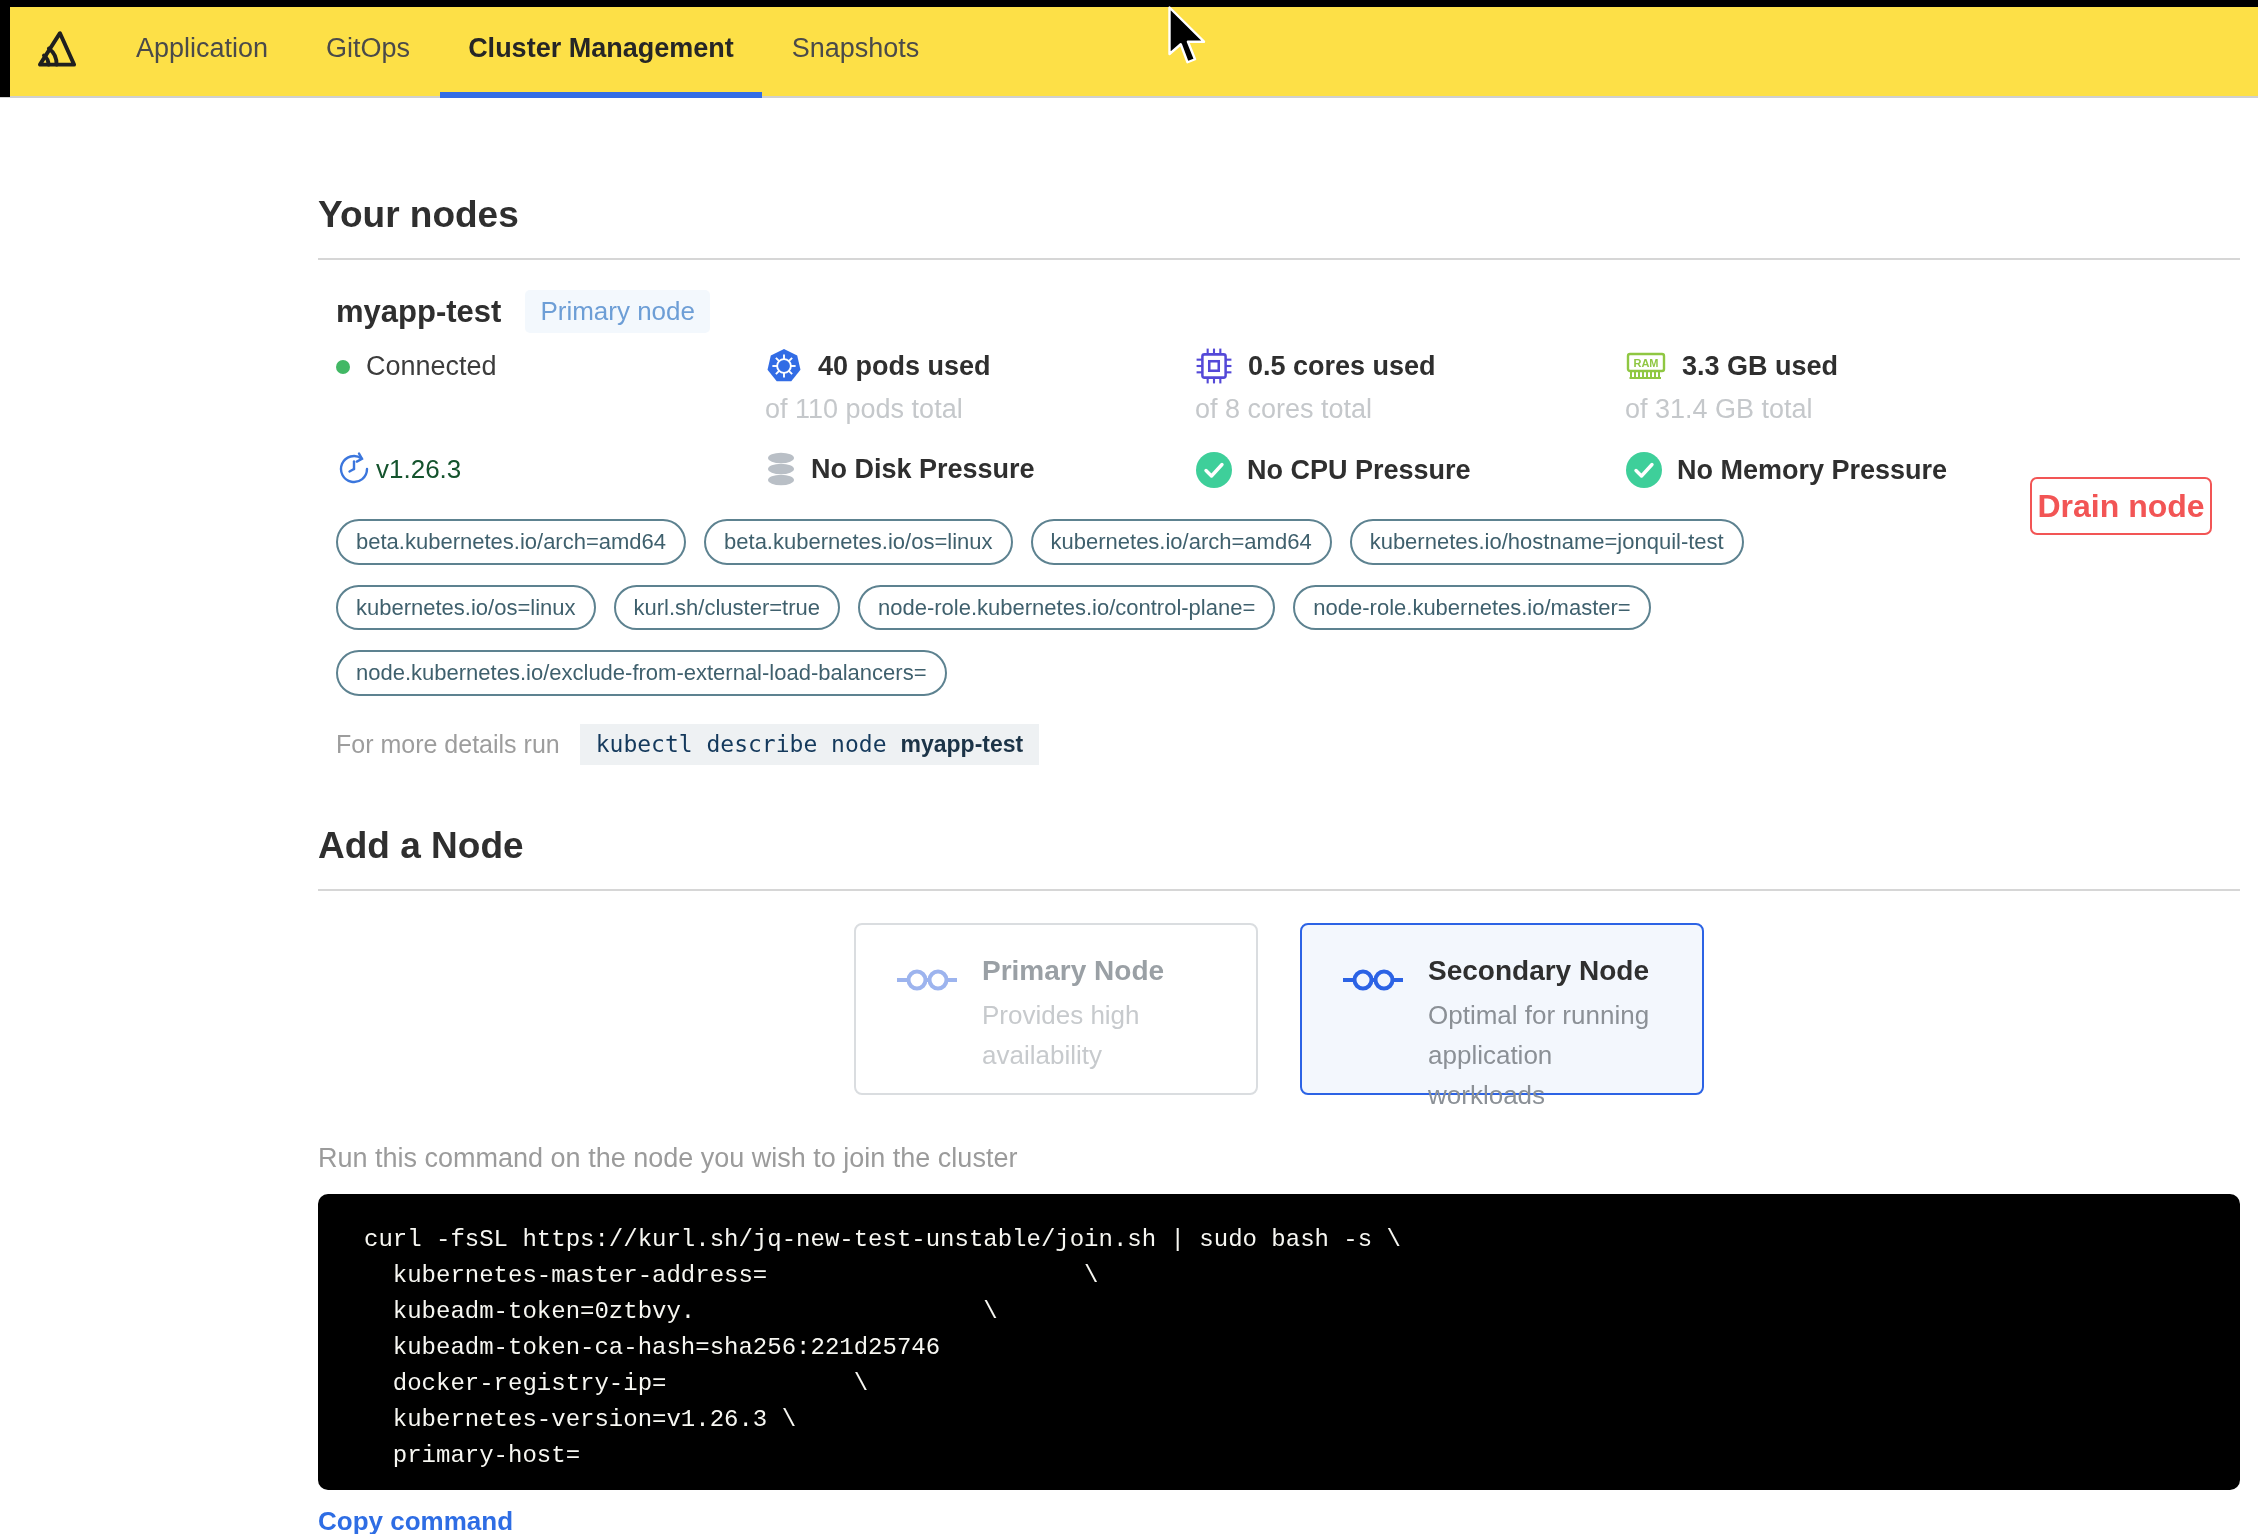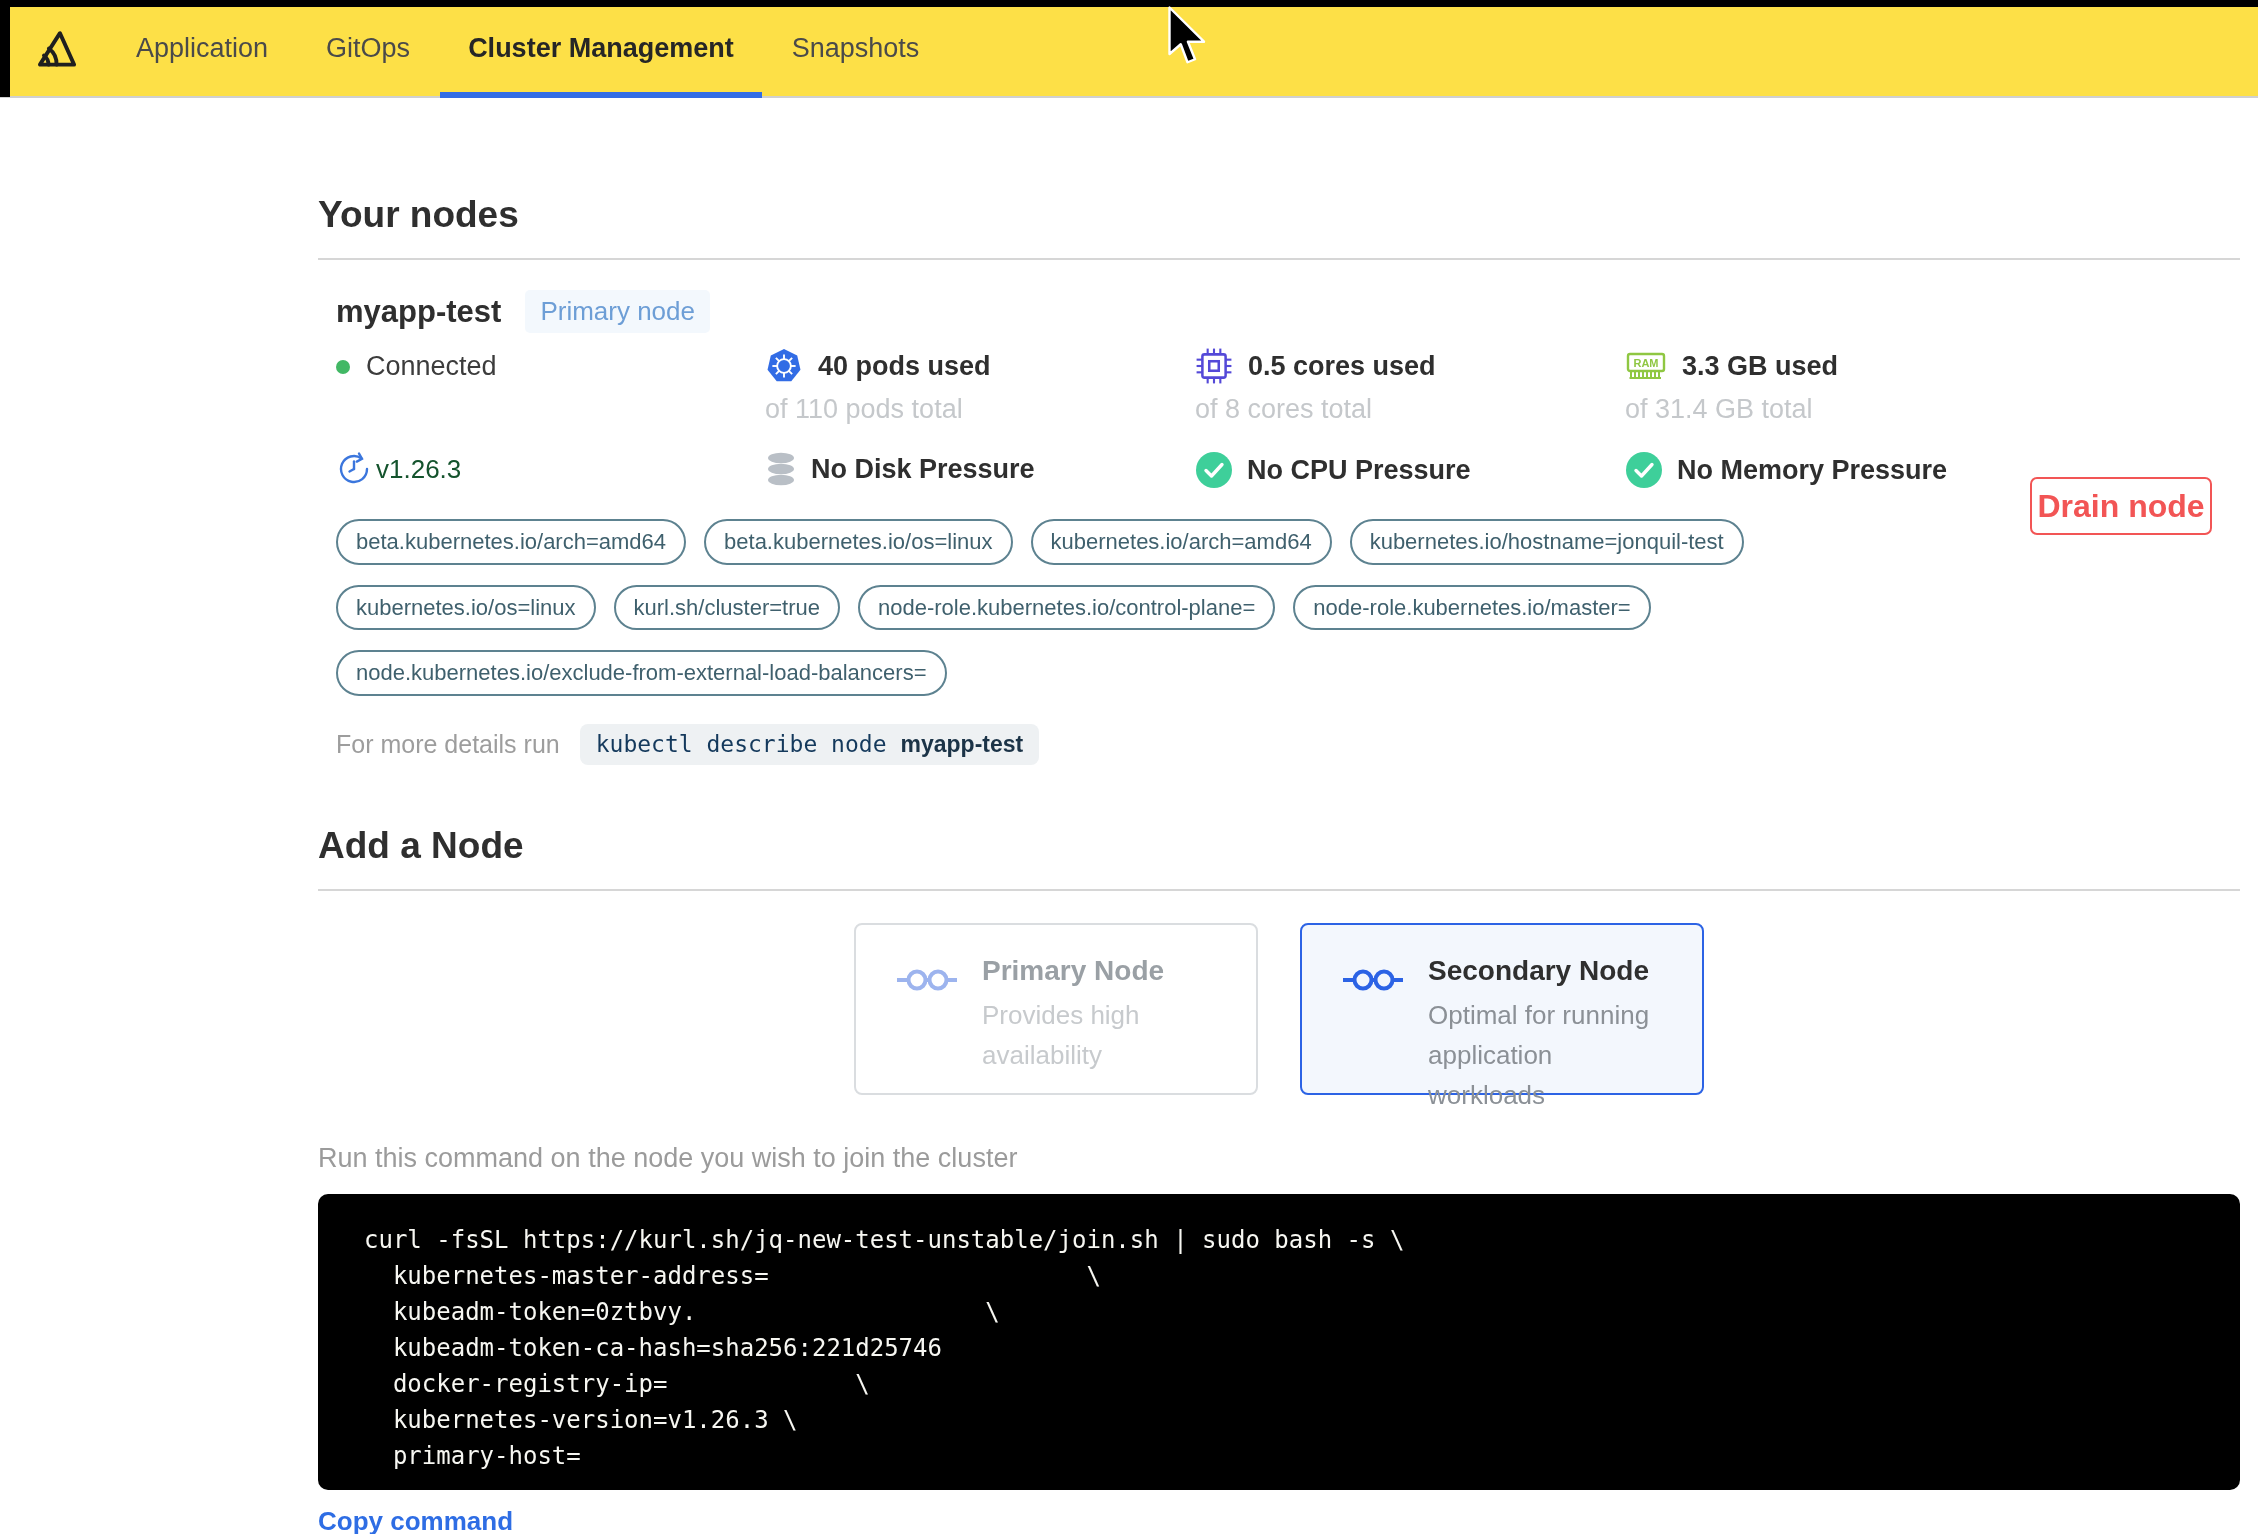--- a/index.html
+++ b/index.html
@@ -78,7 +78,7 @@
   .details-line { display:flex; align-items:center; gap:20px; margin-top:28px; }
   .details-prefix { font-size:25px; color:#9d9d9d; }
   .code-chip {
-    background:#eef1f3; border-radius:8px; padding:7px 16px;
+    background:#eef1f3; border-radius:0; padding:7px 16px;
     display:flex; align-items:baseline; gap:14px;
   }
   .code-chip .mono { font-family:"DejaVu Sans Mono", monospace; font-size:23px; color:var(--code-chip-navy); }

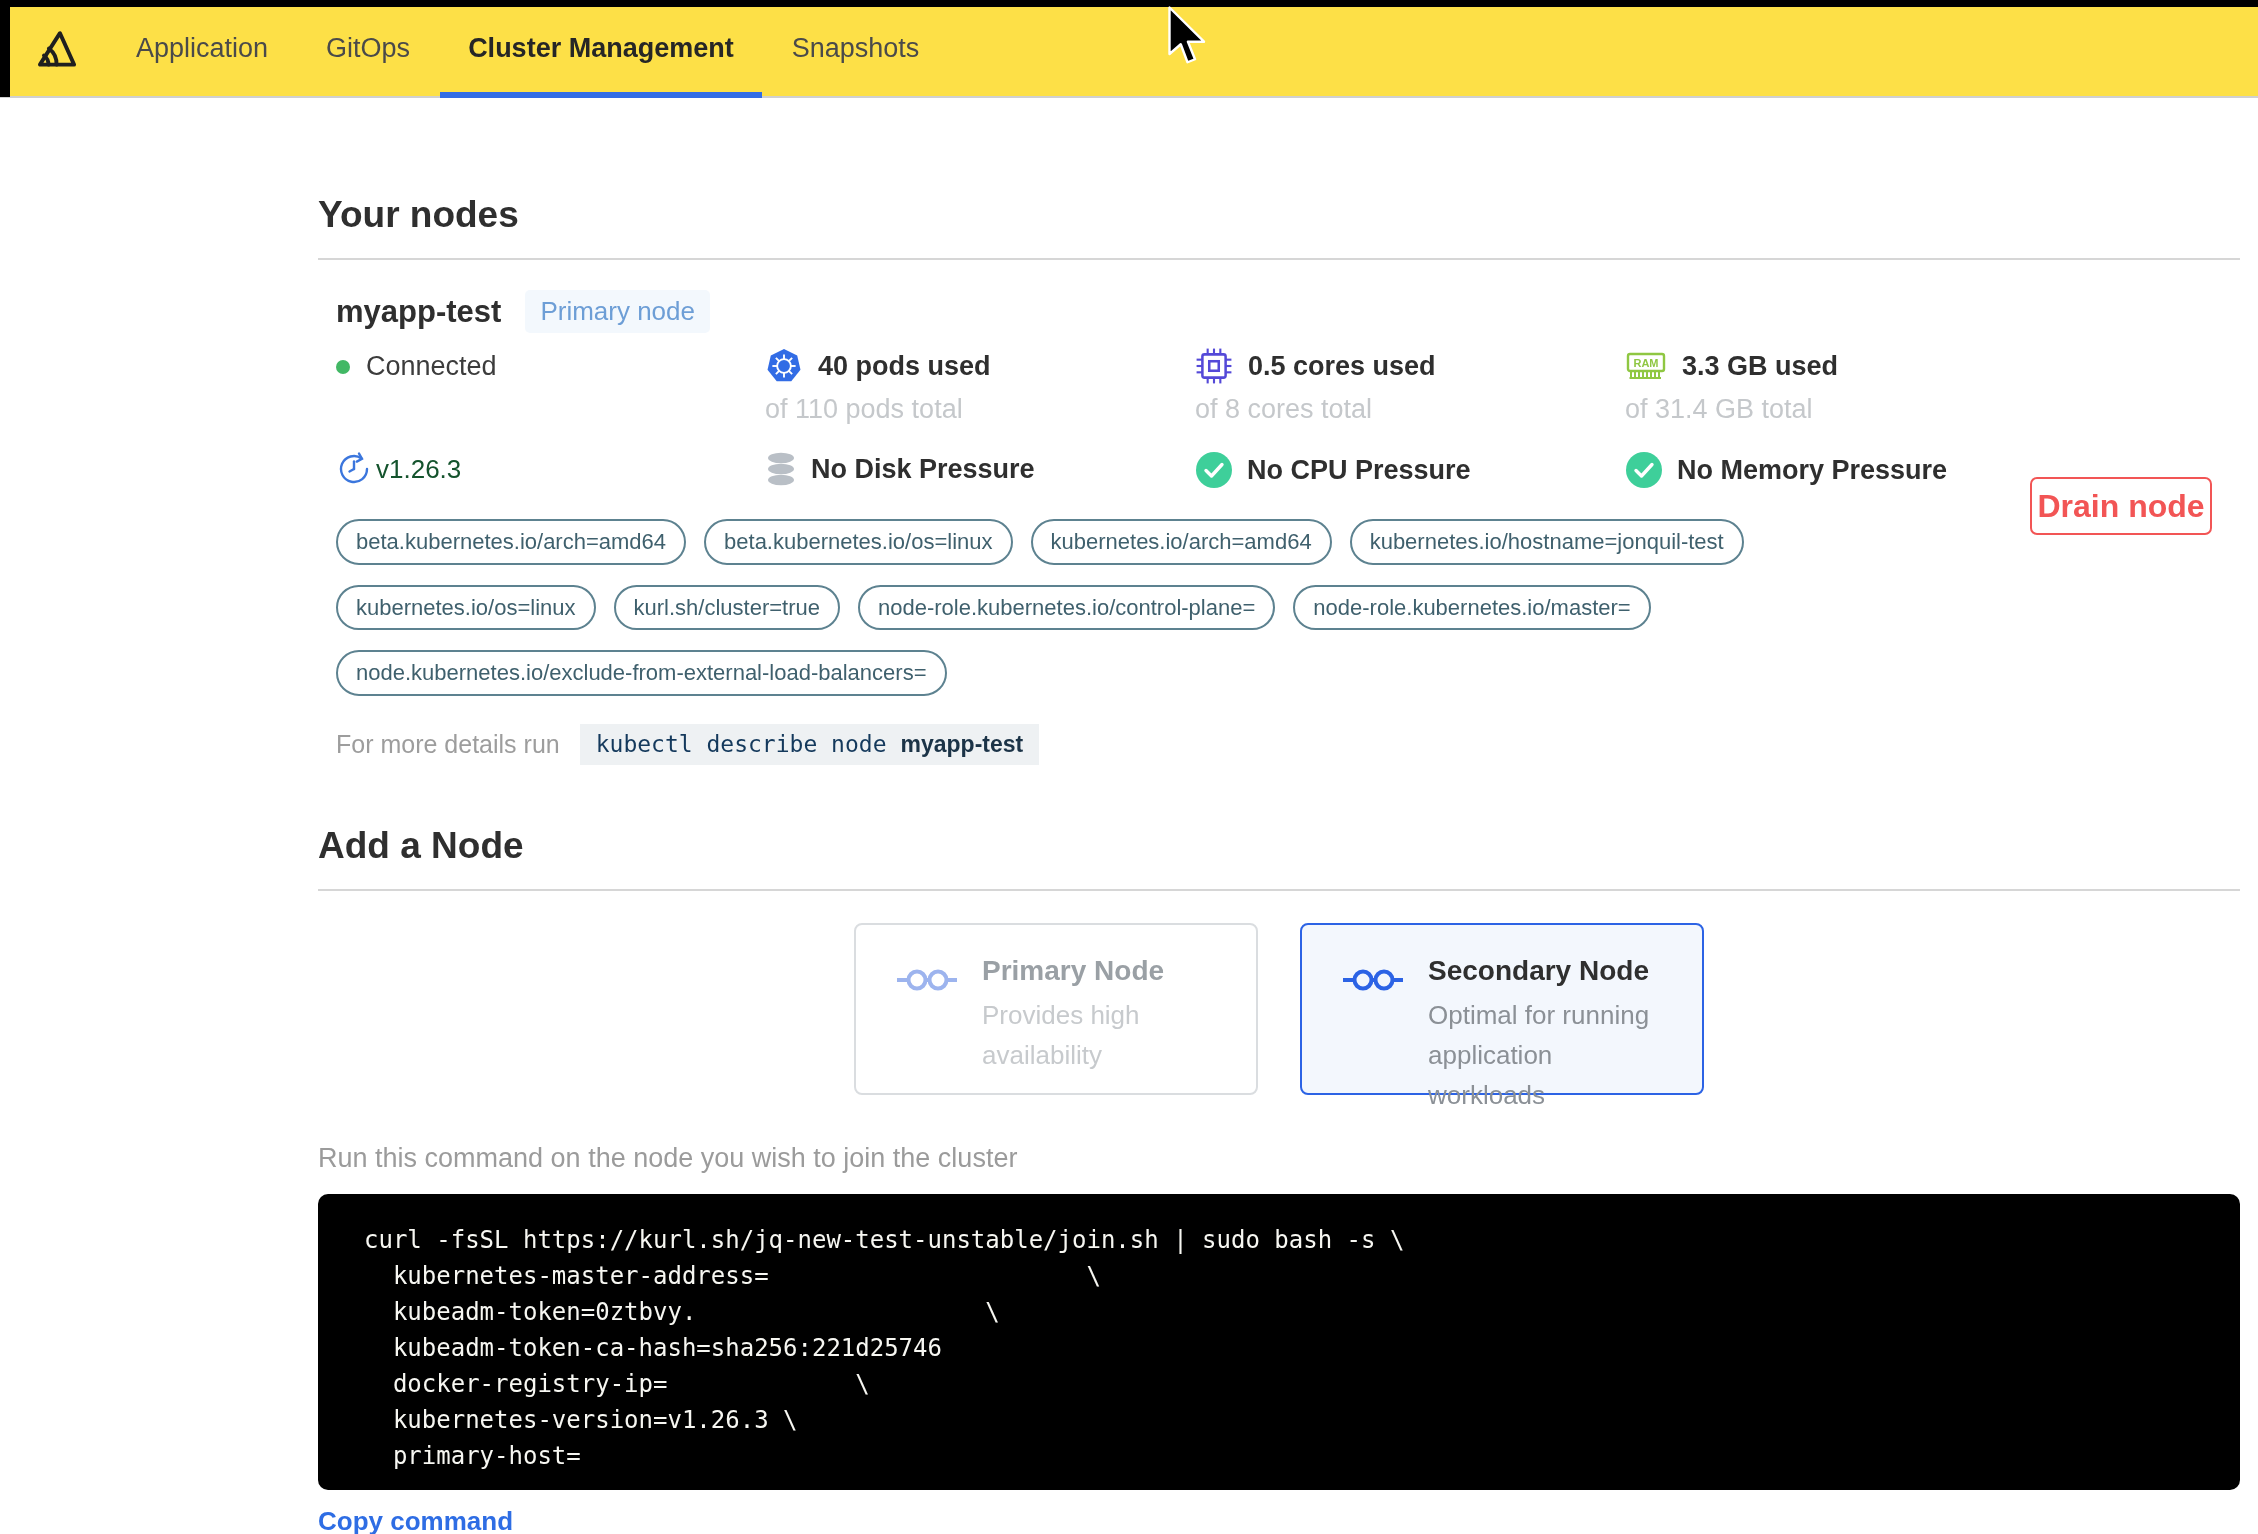--- a/index.html
+++ b/index.html
@@ -105,7 +105,7 @@
     padding:28px 20px 16px 46px; color:#f7f7f2;
     font-family:"DejaVu Sans Mono", monospace; font-size:24px; line-height:36px;
   }
-  .code-line { white-space:pre; }
+  .code-line { white-space:pre;font-family:Liberation Mono, monospace; }
   .copy-link { display:inline-block; margin-top:16px; font-size:26px; font-weight:600; color:var(--link-blue); text-decoration:none; cursor:pointer; }
 
   

